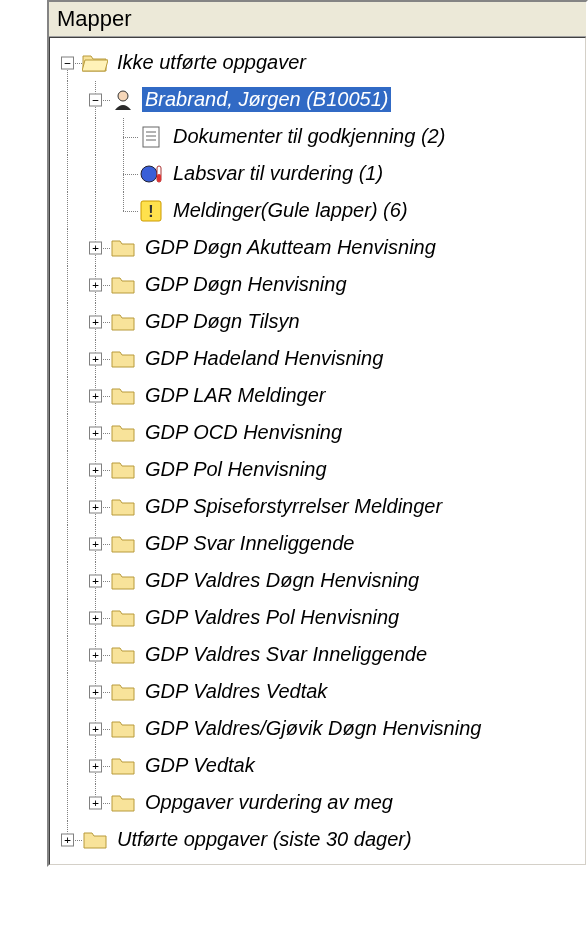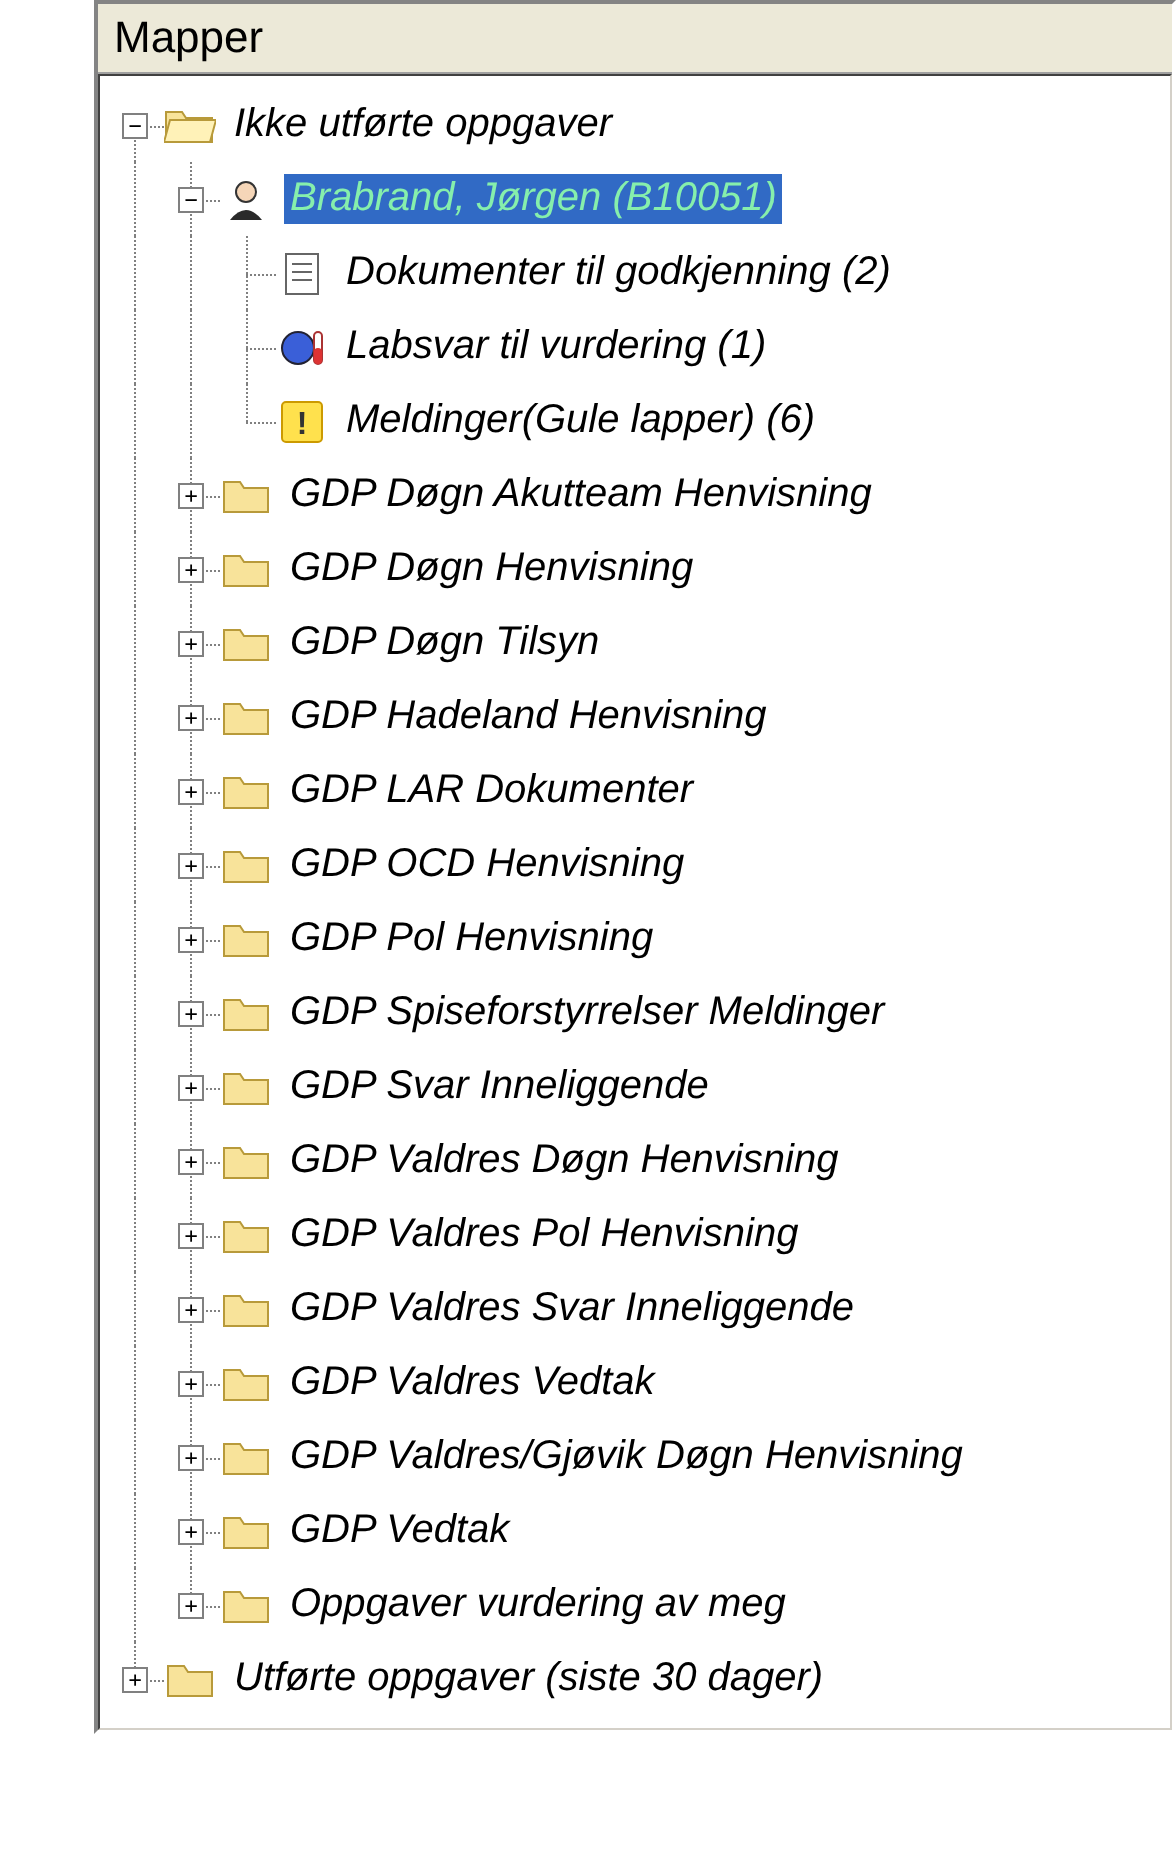--- a/index.html
+++ b/index.html
@@ -97,7 +97,7 @@
     }
     .label.selected {
       background: #316ac5;
-      color: #86efac;
+      color: #ffffff;
     }
     .cnt { }
   </style>

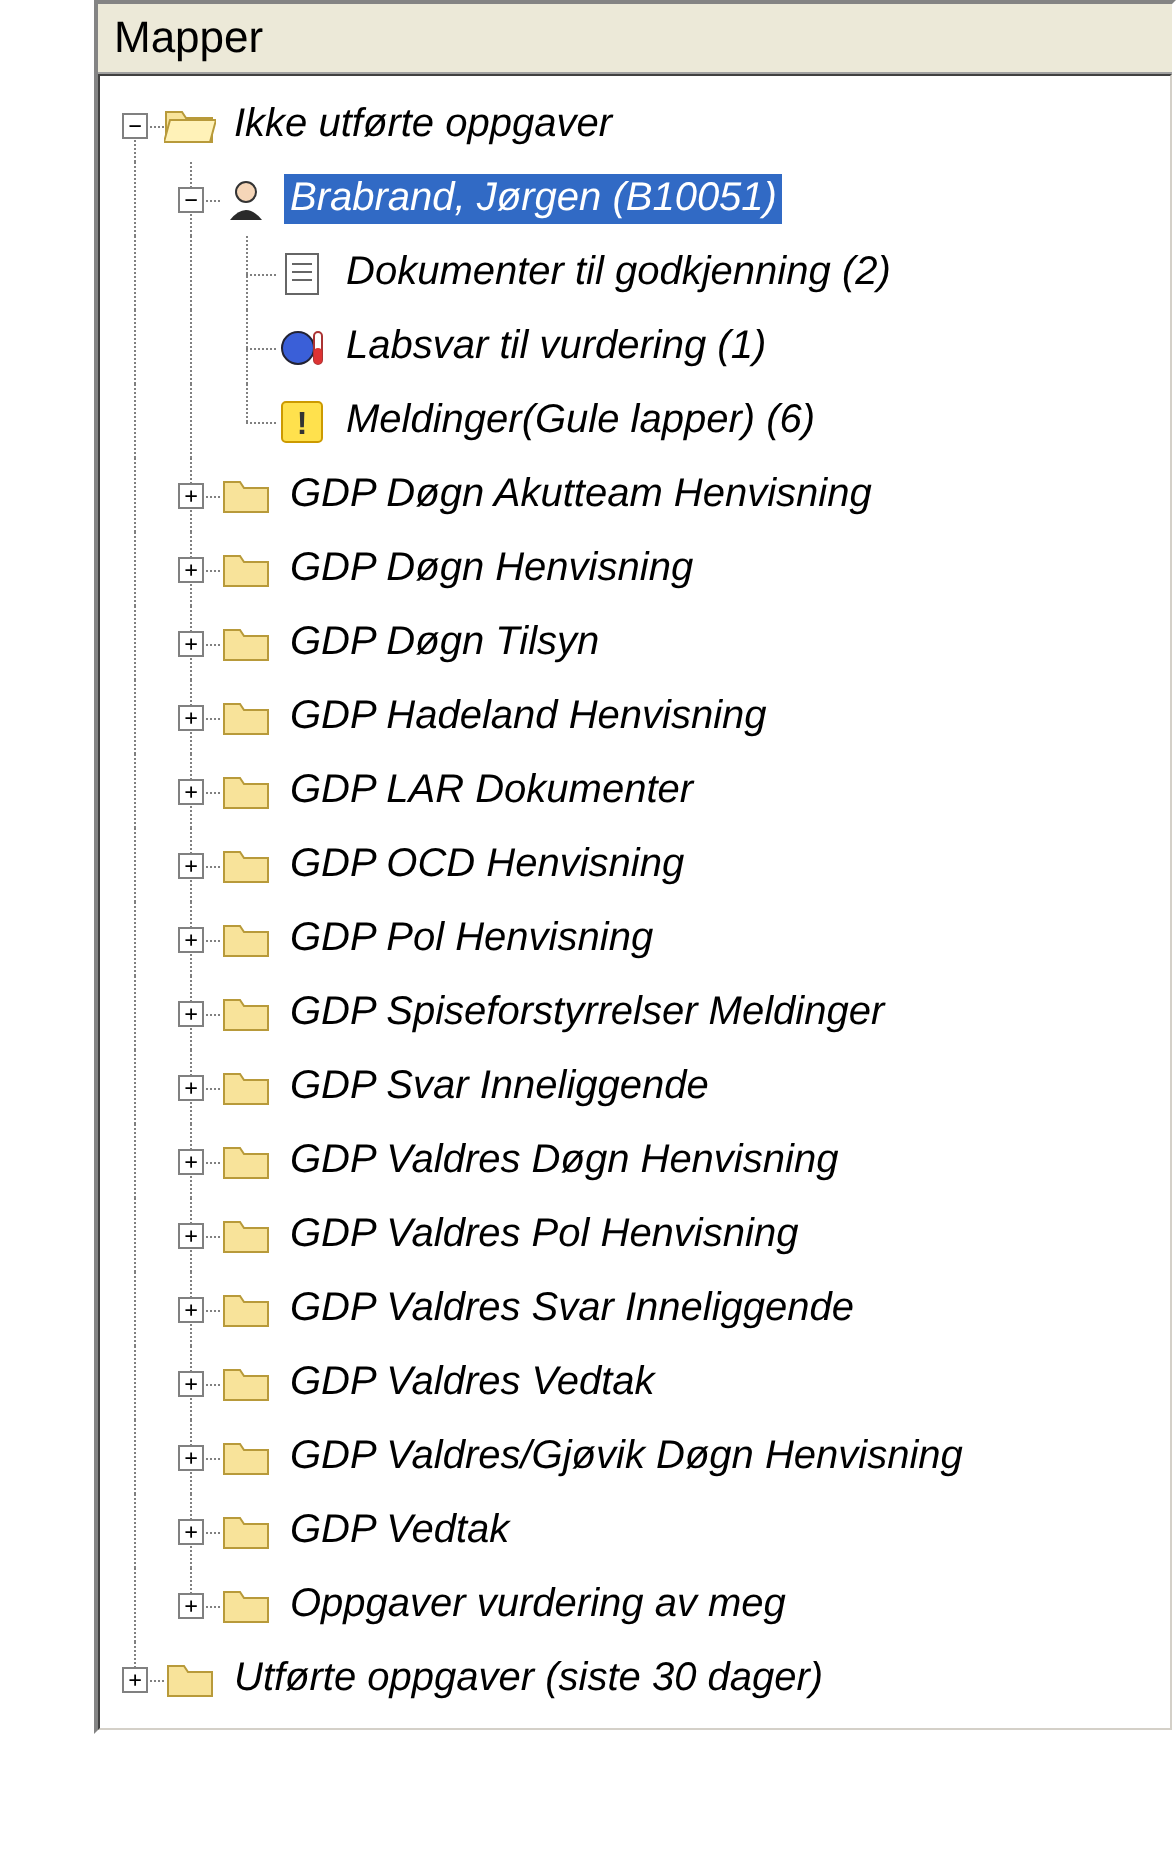--- a/index.html
+++ b/index.html
@@ -283,7 +283,7 @@
               <path d="M2 4 h8 l2 3 h12 v12 h-22 z" fill="#f8e39a" stroke="#b89a3a"></path>
             </svg>
           </span>
-        <span class="label">GDP LAR Dokumenter</span>
+        <span class="label">GDP LAR Meldinger</span>
       </div>
       <div class="row">
         <span class="indent">

